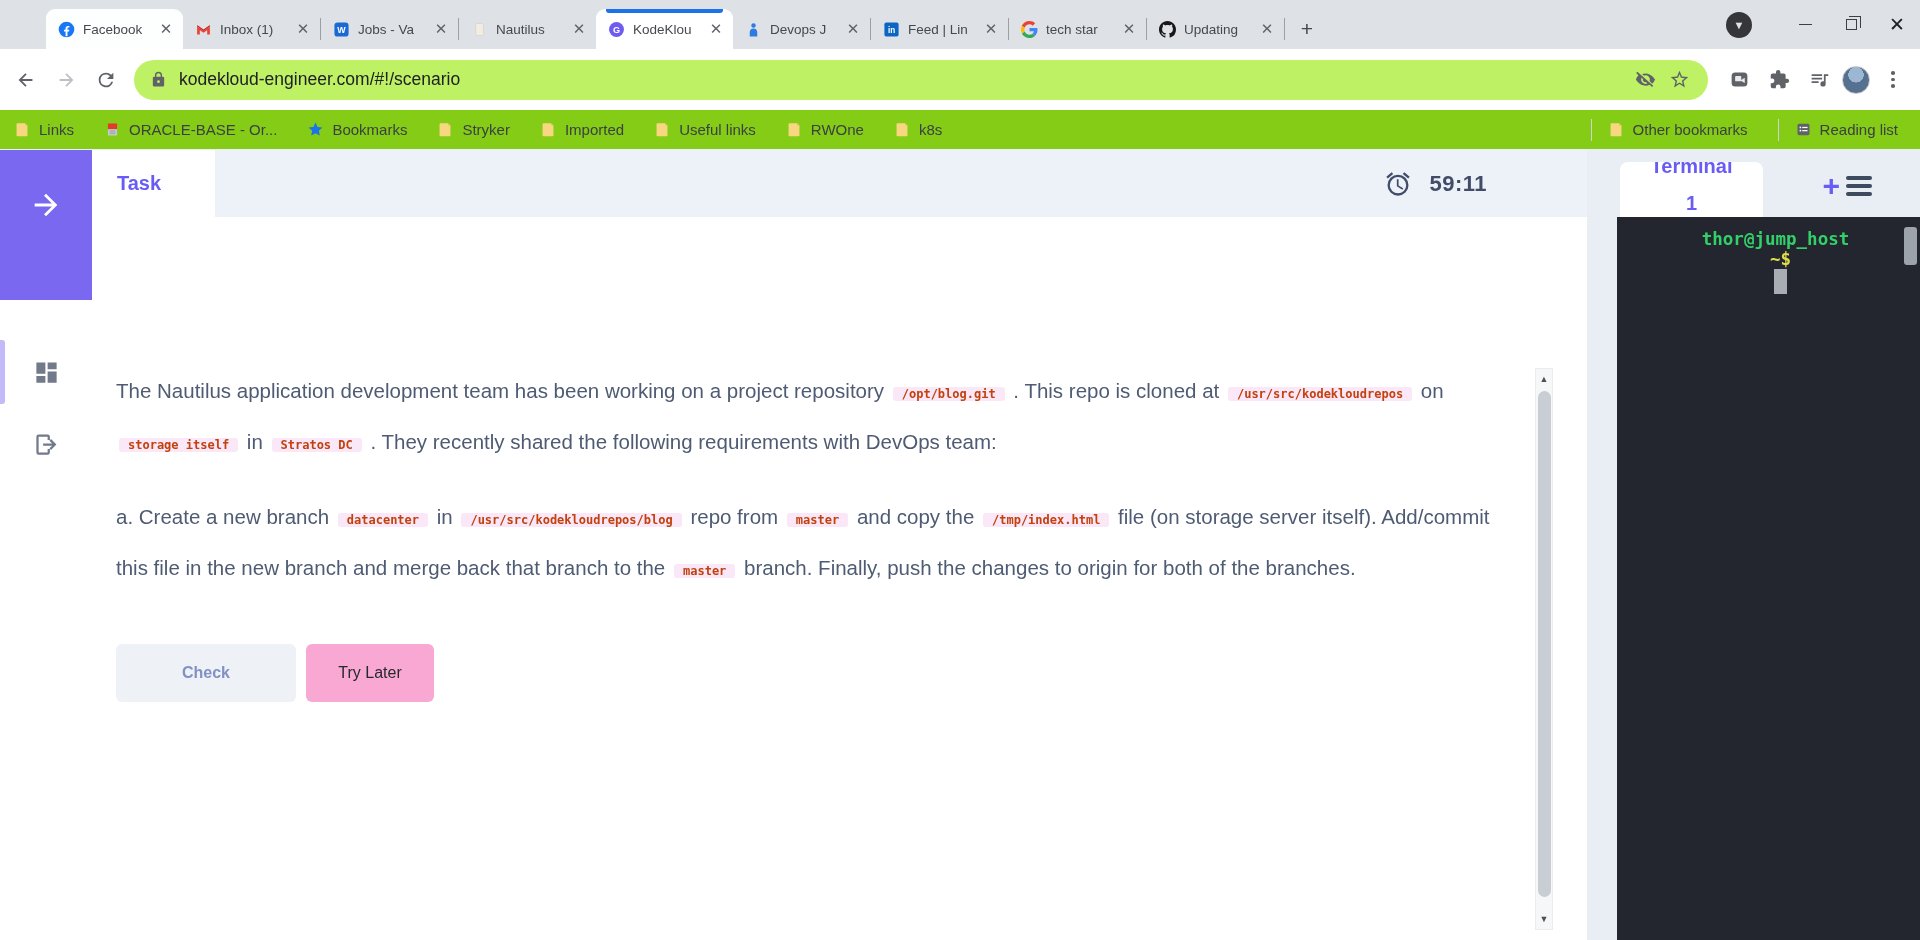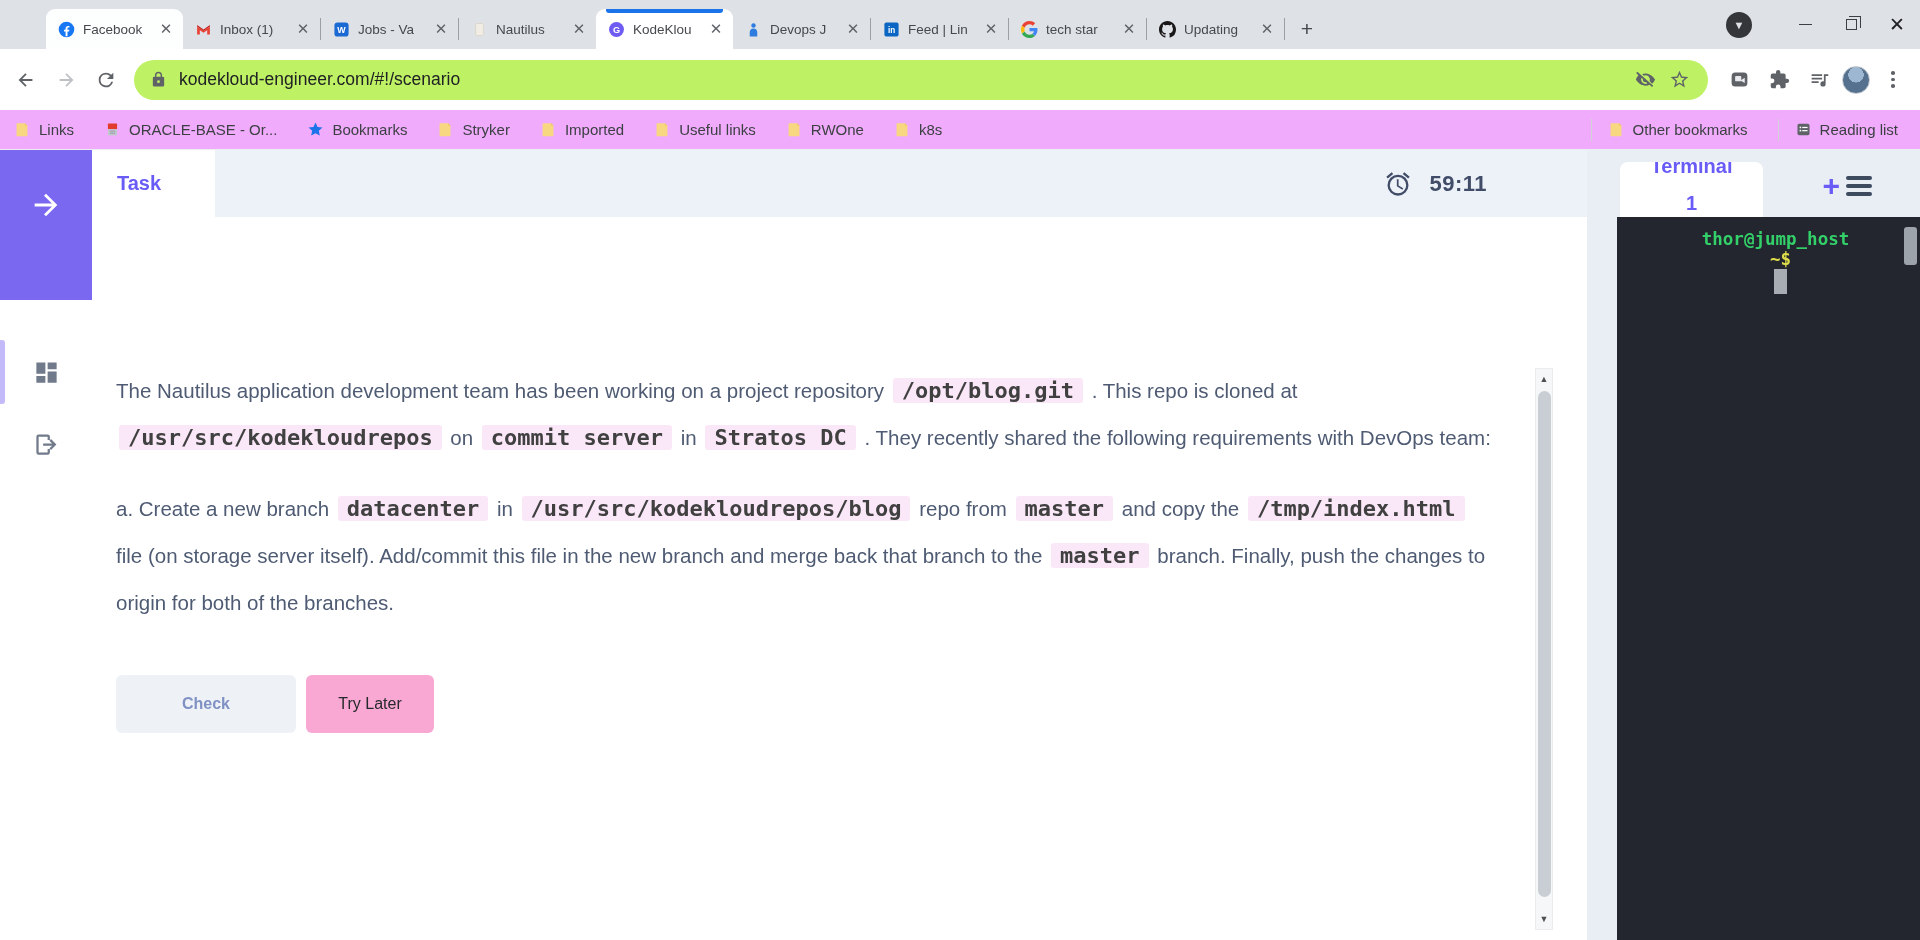--- a/index.html
+++ b/index.html
@@ -54,7 +54,7 @@
   .dots { display:flex; flex-direction:column; gap:3px; align-items:center; width:34px; }
   .dots i { width:3.6px; height:3.6px; background:#5f6368; border-radius:50%; display:block; }
 
-  .bookbar { width:1920px; height:40px; background:#f0abfc; display:flex; align-items:center;
+  .bookbar { width:1920px; height:40px; background:#84cc16; display:flex; align-items:center;
              padding:0 14px; font-size:15px; color:#3c4043; border-bottom:1px solid #eceff1;}
   .bm { display:flex; align-items:center; gap:8px; margin-right:30px; white-space:nowrap; }
   .bm svg { width:17px; height:17px; display:block; }

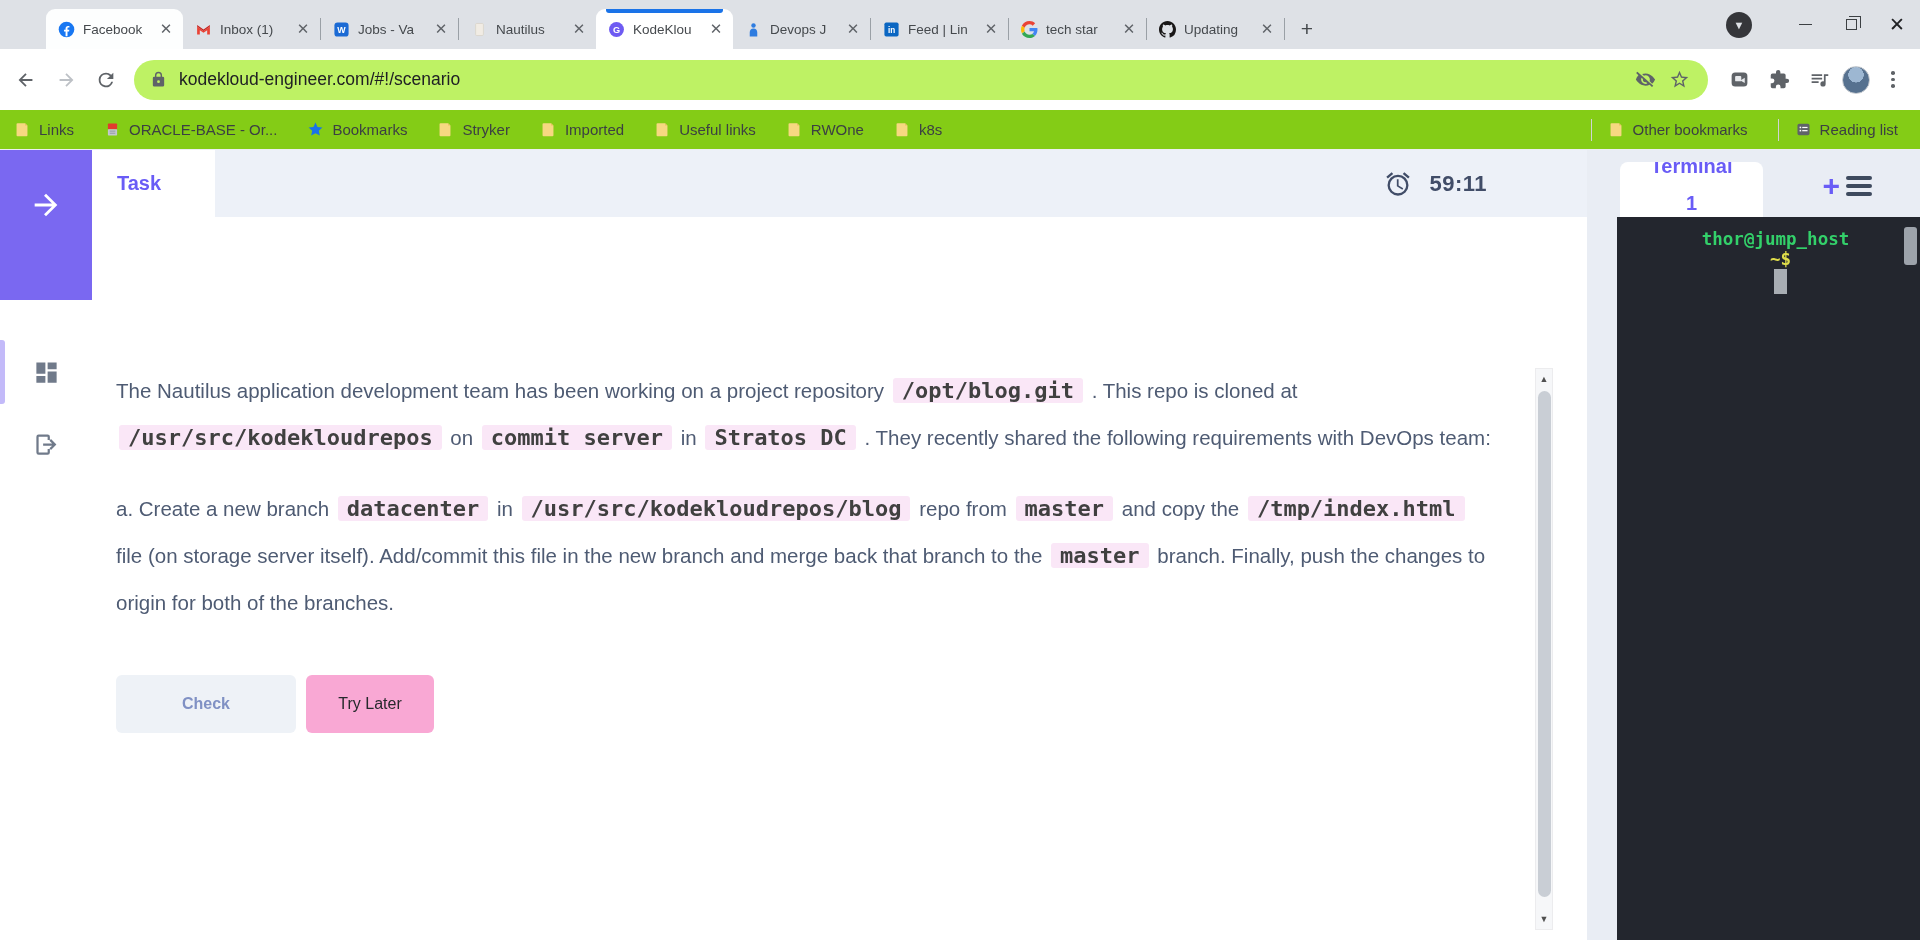--- a/index.html
+++ b/index.html
@@ -86,8 +86,8 @@
 
   .taskbody { padding:150px 90px 0 24px; }
   .task-para { font-size:20.5px; line-height:47px; color:#4e5b73; max-width:1410px; margin-bottom:24px; }
-  .task-para code { font-family:"DejaVu Sans Mono", monospace; font-size:22px; font-weight:bold;
-              color:#404040; background:#fae7f7; padding:0 9px; border-radius:3px; margin:0 3px; }
+  .task-para code { font-family:"DejaVu Sans Mono", monospace; font-size:12px; font-weight:bold;
+              color:#c2410c; background:#fae7f7; padding:0 9px; border-radius:3px; margin:0 3px; }
   .btnrow { display:flex; gap:10px; margin-top:49px; }
   .btn { height:58px; border:none; border-radius:6px; font-size:16px;
          font-family:"Liberation Sans", sans-serif; cursor:pointer; }

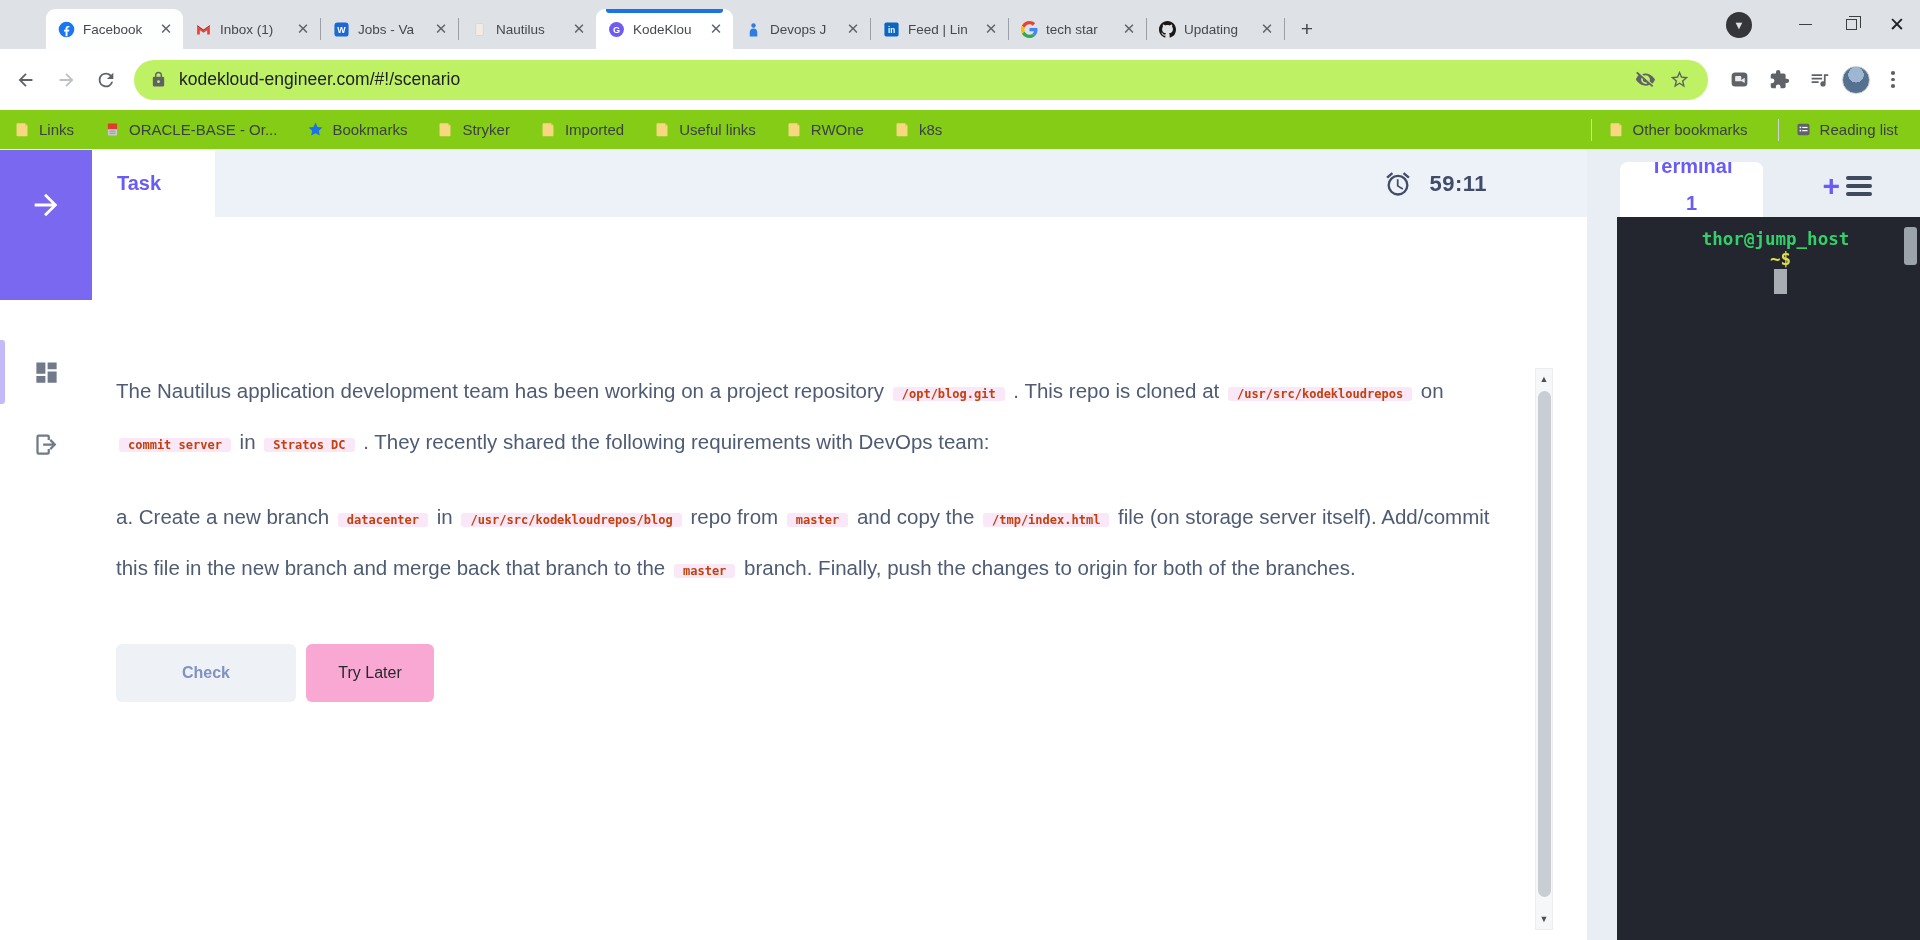--- a/index.html
+++ b/index.html
@@ -432,7 +432,7 @@
 
     <div class="taskbody">
       <div id="task-paragraphs">
-          <p class="task-para"><span>The Nautilus application development team has been working on a project repository </span><code>/opt/blog.git</code><span> . This repo is cloned at </span><code>/usr/src/kodekloudrepos</code><span> on </span><code>commit server</code><span> in </span><code>Stratos DC</code><span> . They recently shared the following requirements with DevOps team:</span></p>
+          <p class="task-para"><span>The Nautilus application development team has been working on a project repository </span><code>/opt/blog.git</code><span> . This repo is cloned at </span><code>/usr/src/kodekloudrepos</code><span> on </span><code>storage itself</code><span> in </span><code>Stratos DC</code><span> . They recently shared the following requirements with DevOps team:</span></p>
           <p class="task-para"><span>a. Create a new branch </span><code>datacenter</code><span> in </span><code>/usr/src/kodekloudrepos/blog</code><span> repo from </span><code>master</code><span> and copy the </span><code>/tmp/index.html</code><span> file (on storage server itself). Add/commit this file in the new branch and merge back that branch to the </span><code>master</code><span> branch. Finally, push the changes to origin for both of the branches.</span></p>
         </div>
       <div class="btnrow">

